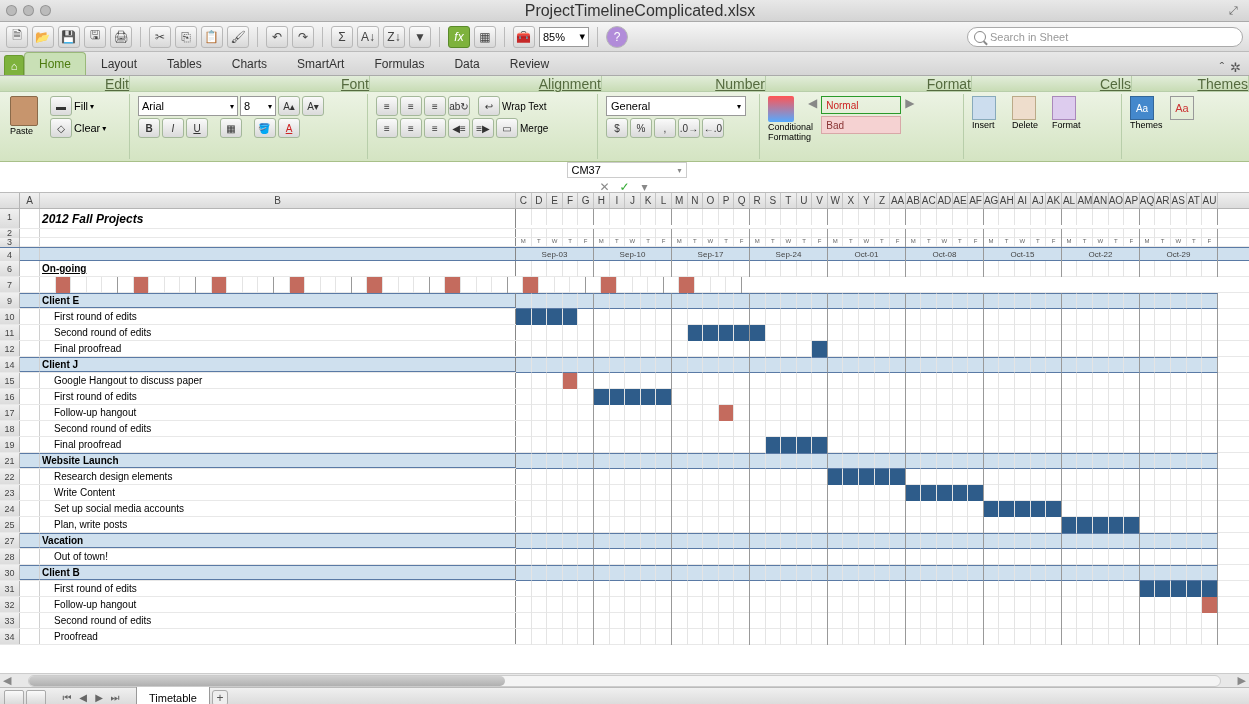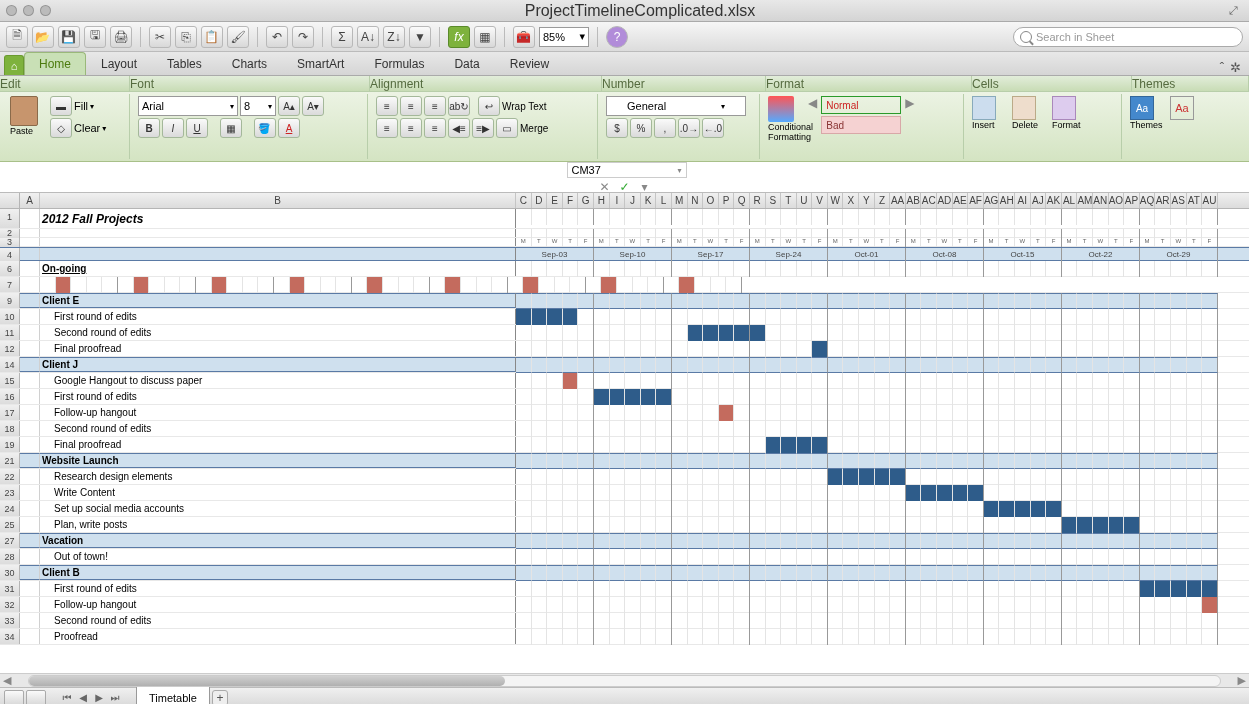--- a/index.html
+++ b/index.html
@@ -18,7 +18,7 @@
 .tb-btn { width:22px; height:22px; background:linear-gradient(#fafafa,#d8d8d8); border:1px solid #b8b8b8; border-radius:3px; display:flex; align-items:center; justify-content:center; color:#444; font-size:12px; }
 .tb-sep { width:1px; height:20px; background:#bbb; margin:0 4px; }
 .zoom-box { width:50px; height:20px; background:#fff; border:1px solid #999; font-size:11px; padding:1px 3px; display:flex; align-items:center; }
-.search-box { margin-left:auto; width:230px; height:20px; background:#fff; border:1px solid #aaa; border-radius:10px; display:flex; align-items:center; padding:0 6px; gap:4px; color:#999; font-size:11px;}
+.search-box { margin-left:auto; width:276px; height:20px; background:#fff; border:1px solid #aaa; border-radius:10px; display:flex; align-items:center; padding:0 6px; gap:4px; color:#999; font-size:11px;}
 .search-box .mag { width:12px; height:12px; border:1.5px solid #888; border-radius:50%; position:relative; }
 .search-box .mag::after{content:'';position:absolute;width:5px;height:1.5px;background:#888;bottom:-2px;right:-3px;transform:rotate(45deg);}
 

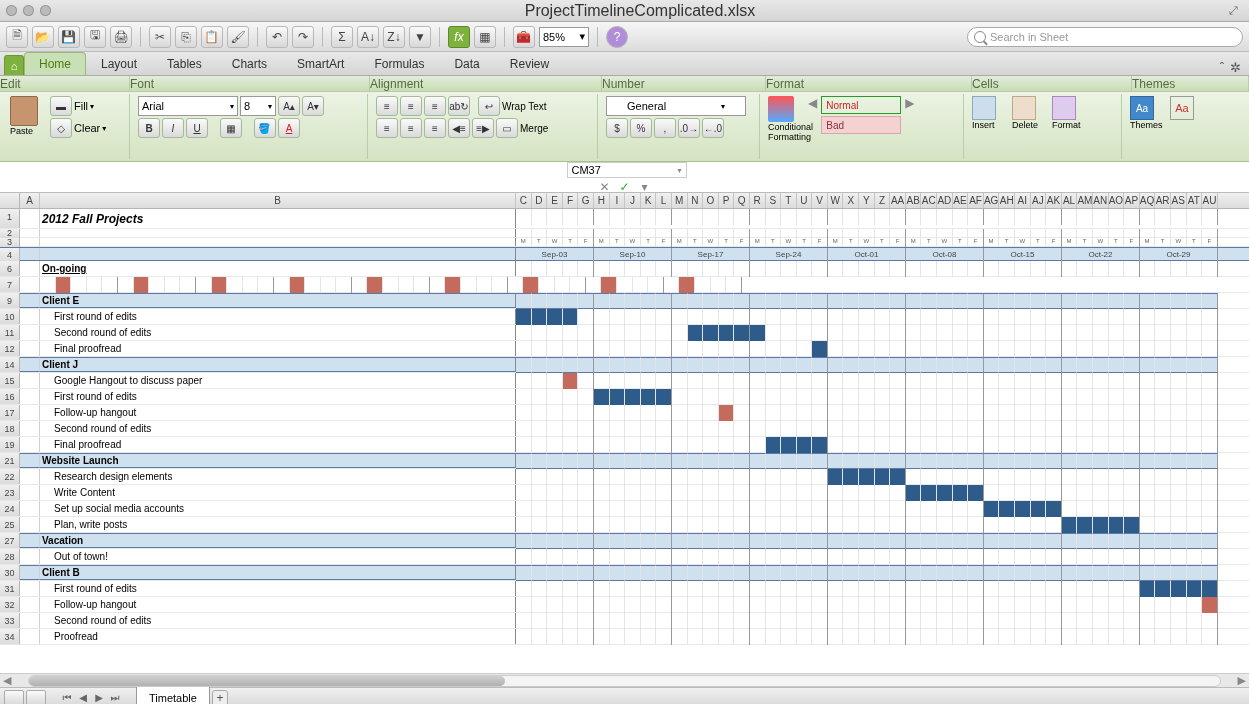--- a/index.html
+++ b/index.html
@@ -34,7 +34,7 @@
 .ribbon { height:70px; background:linear-gradient(#ecf3e4,#d4e4c2); border-bottom:1px solid #a8c089; display:flex; padding:2px 4px; gap:2px; position:relative;}
 .grp { border-right:1px solid #b8ceaa; padding:2px 6px 14px 6px; position:relative; display:flex; gap:4px; align-items:flex-start;}
 .ribbon-toprow { height:16px; background:linear-gradient(#e2edda,#c8dcb5); border-bottom:1px solid #b8ceaa; display:flex;}
-.ribbon-toprow > div { border-right:1px solid #b8ceaa; text-align:left; font-size:12px; color:#556b3f; line-height:16px;}
+.ribbon-toprow > div { border-right:1px solid #b8ceaa; text-align:right; font-size:14px; color:#556b3f; line-height:16px;text-decoration:underline;}
 
 .rbtn { background:linear-gradient(#fafafa,#dadada); border:1px solid #a4b89a; border-radius:3px; display:flex; align-items:center; justify-content:center; font-size:10px; color:#333;}
 .rbtn-sm { width:22px; height:20px; }

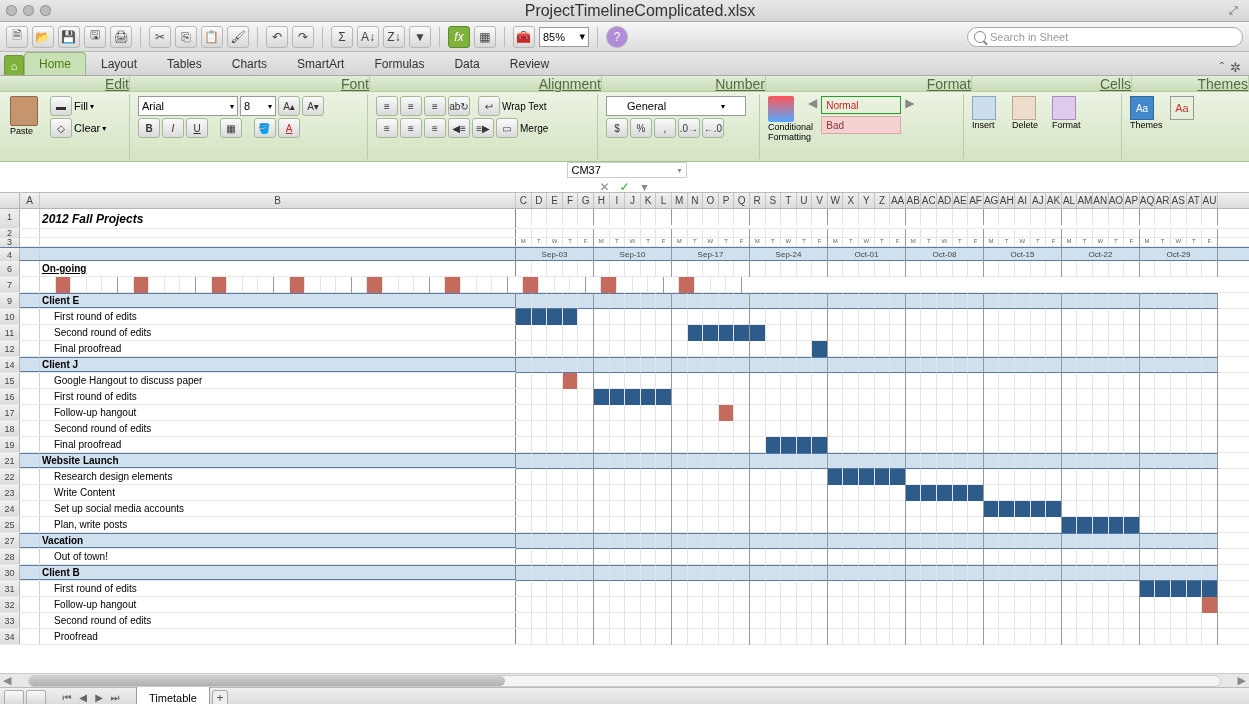--- a/index.html
+++ b/index.html
@@ -41,7 +41,7 @@
 .rbtn-icon { width:36px; height:44px; flex-direction:column; gap:2px; font-size:9px; background:transparent; border:none;}
 .font-select { width:100px; height:20px; background:#fff; border:1px solid #999; font-size:11px; padding:1px 3px; display:flex; align-items:center;}
 .size-select { width:36px; height:20px; background:#fff; border:1px solid #999; font-size:11px; padding:1px 3px; display:flex; align-items:center;}
-.num-select { width:140px; height:20px; background:#fff; border:1px solid #999; font-size:11px; padding:1px 20px; display:flex; align-items:center;}
+.num-select { width:140px; height:20px; background:#fff; border:1px solid #999; font-size:11px; padding:1px 4px; display:flex; align-items:center;}
 .vstack { display:flex; flex-direction:column; gap:2px;}
 .hstack { display:flex; gap:2px; align-items:center;}
 .style-box { width:80px; height:18px; border:1px solid; font-size:10px; display:flex; align-items:center; padding:0 4px;}

